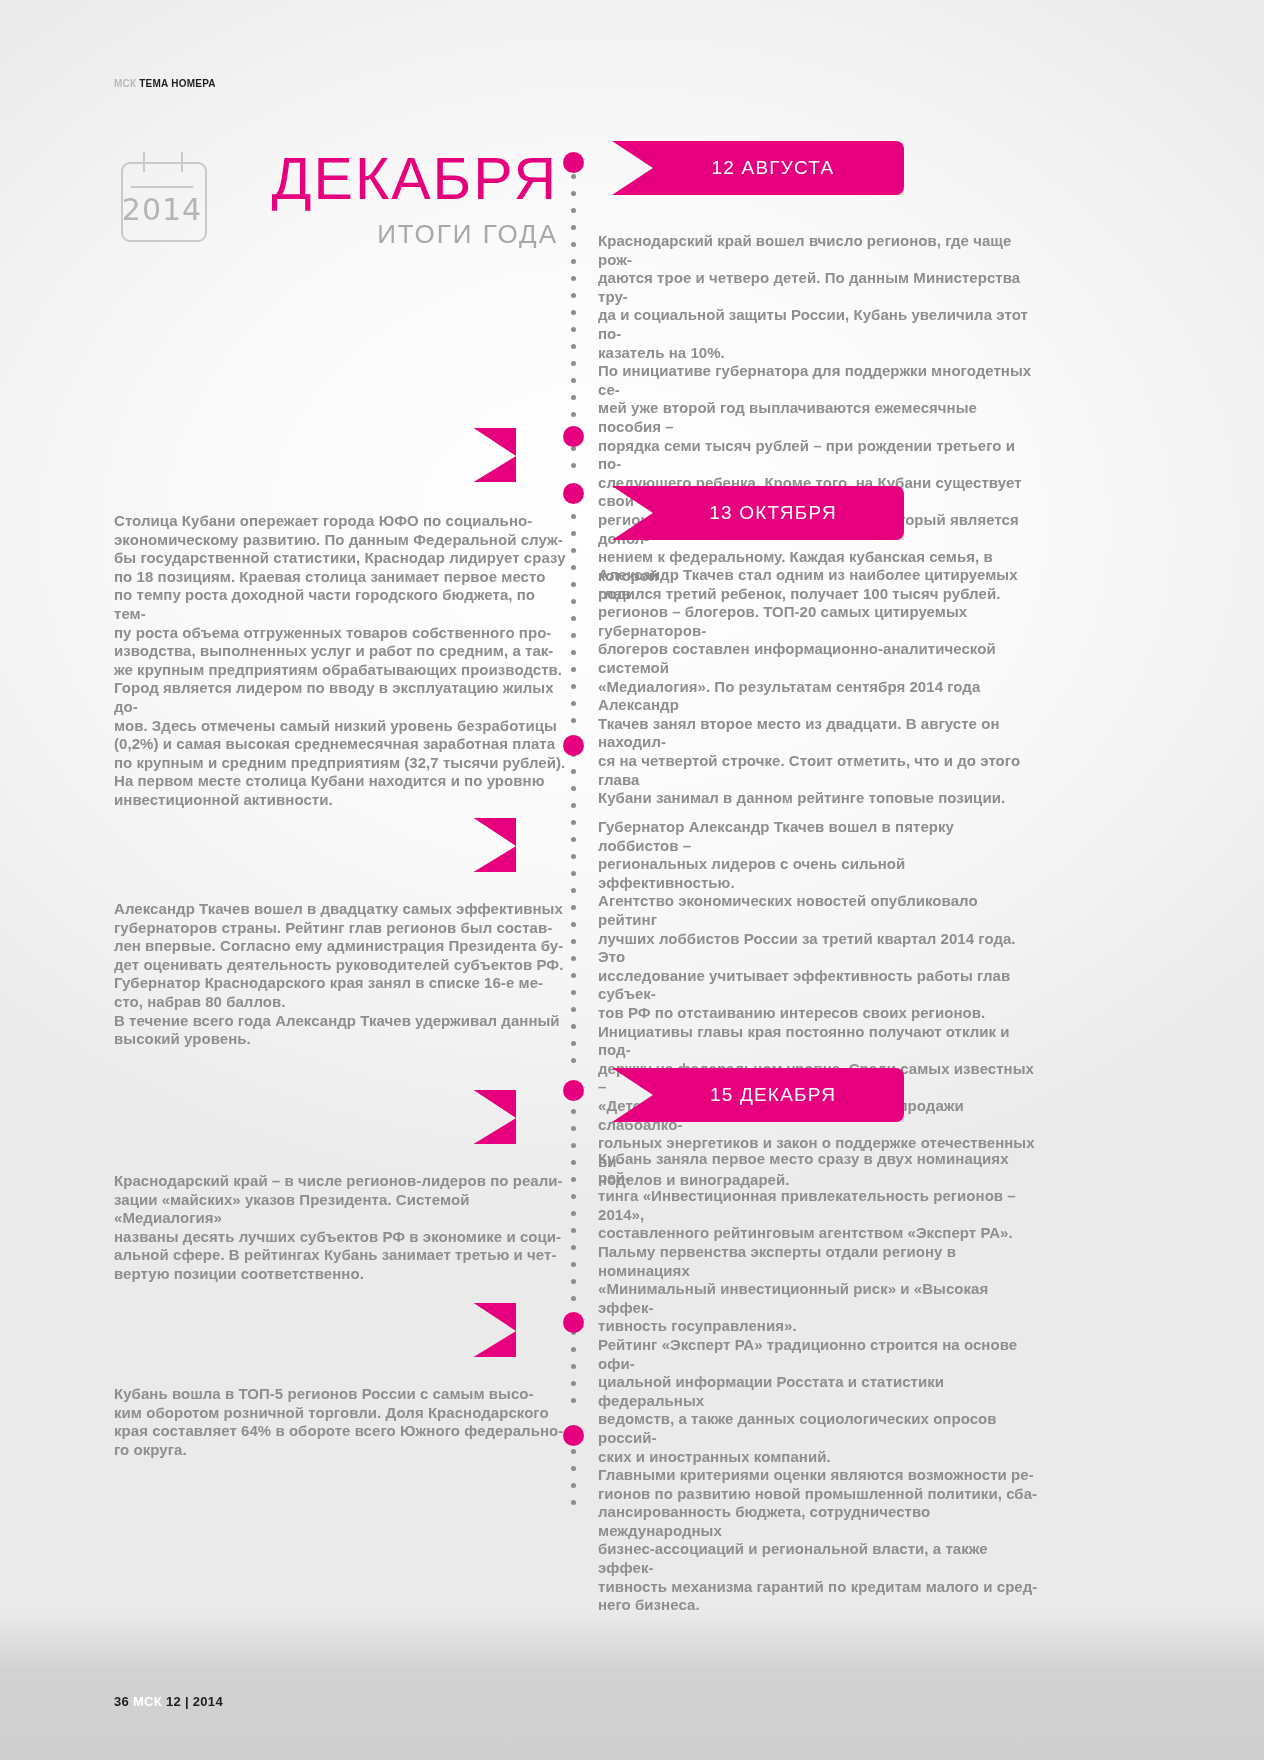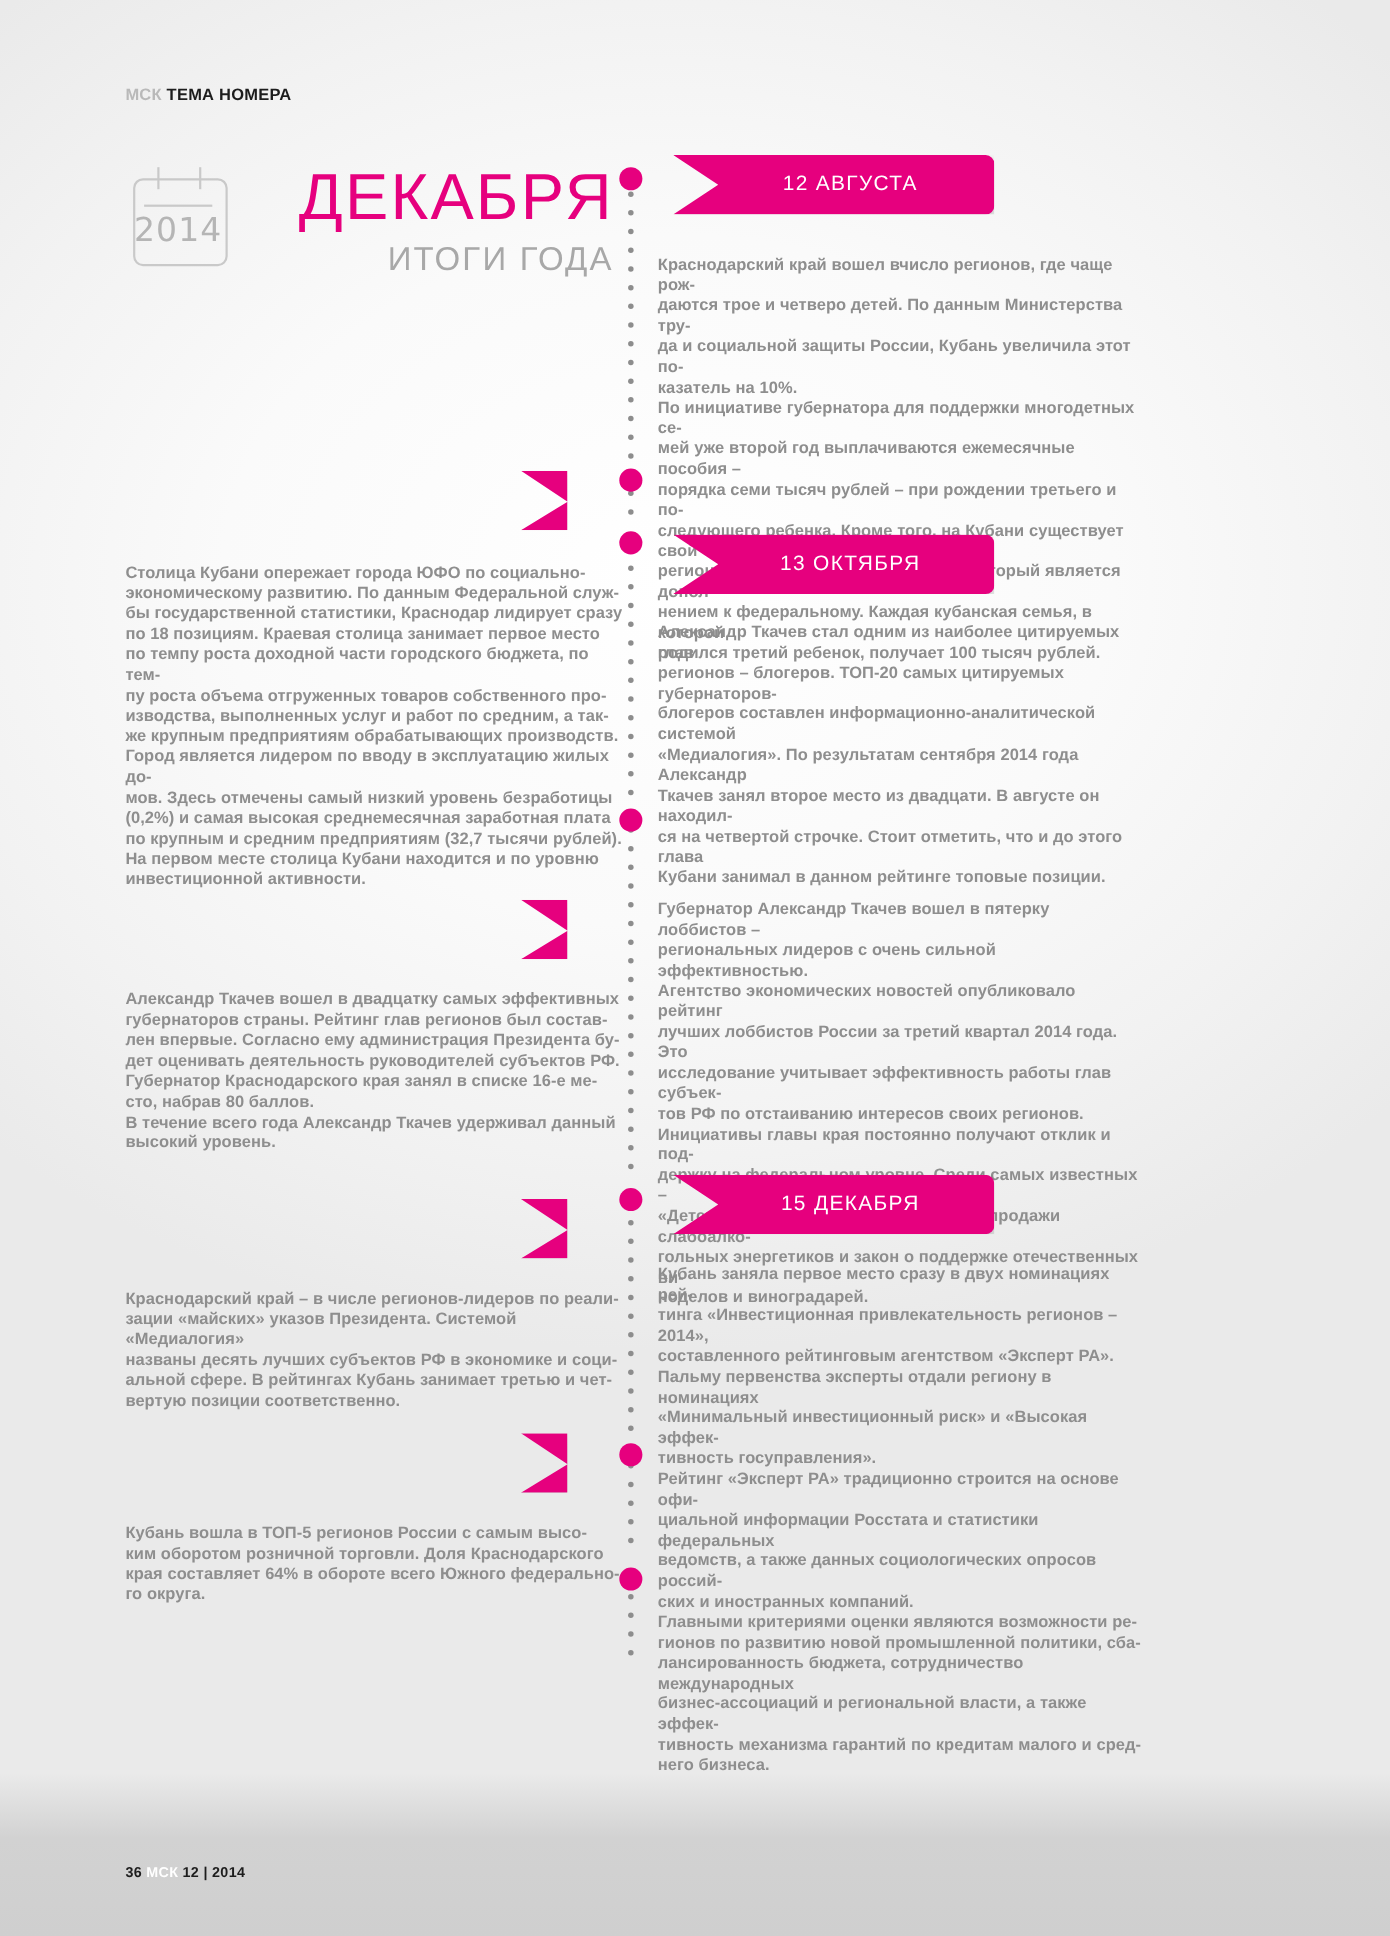--- a/index.html
+++ b/index.html
@@ -14,7 +14,7 @@
   .page{position:absolute;inset:0;}
 
   
-  .kicker{position:absolute;left:114px;top:78px;font-size:15px;font-weight:bold;letter-spacing:.2px;}
+  .kicker{position:absolute;left:114px;top:78px;font-size:10px;font-weight:bold;letter-spacing:.2px;}
   .kicker .msk{color:#b9b9b9;}
   .kicker .tema{color:#1d1d1d;}
 

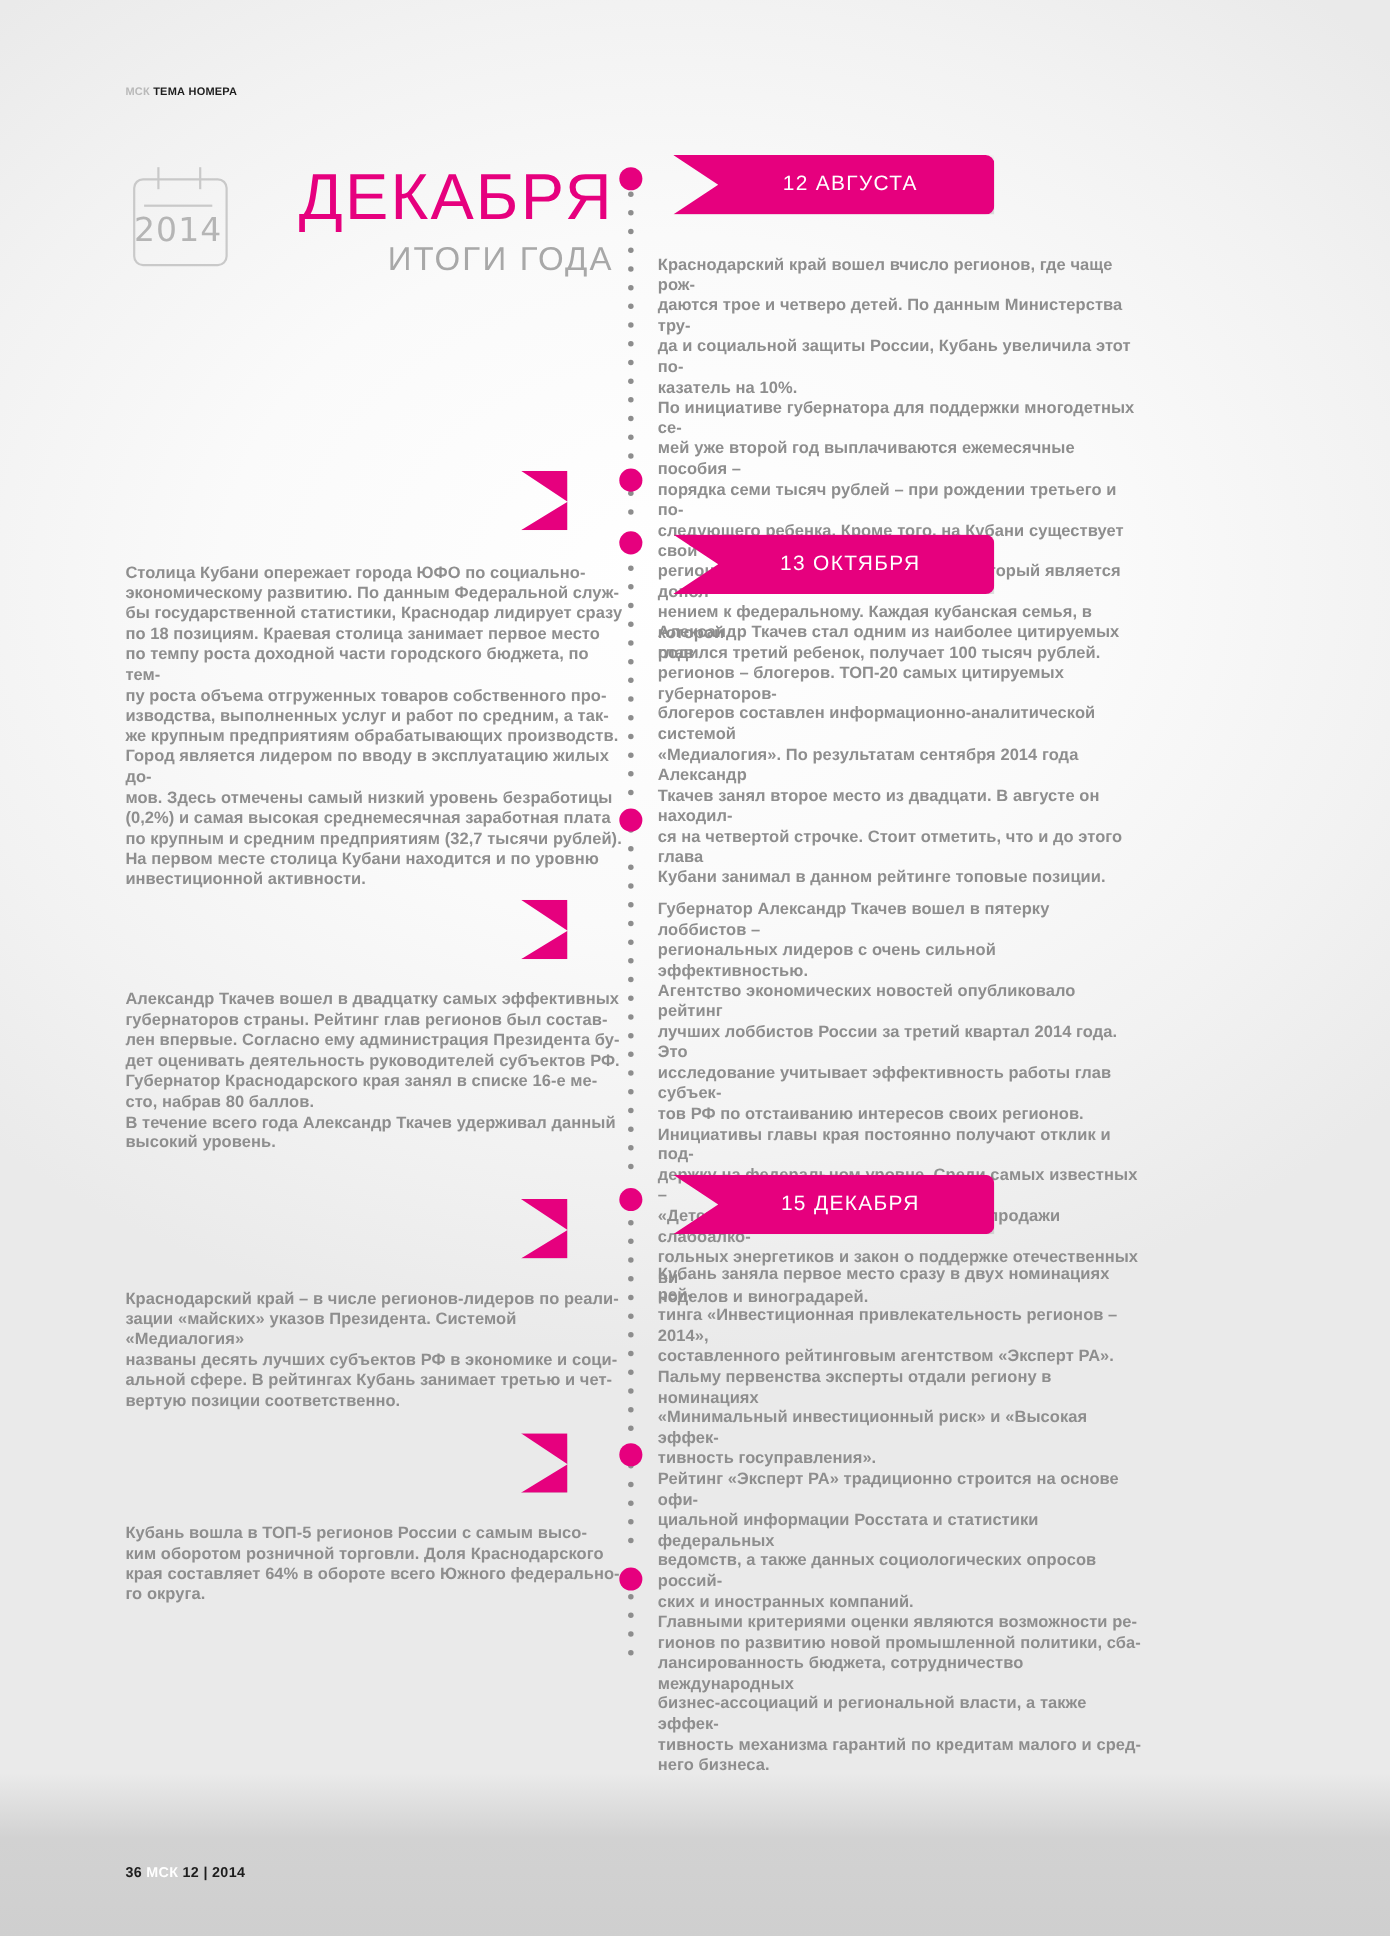--- a/index.html
+++ b/index.html
@@ -30,7 +30,7 @@
   
   .title{position:absolute;right:706px;top:150px;width:400px;text-align:right;}
   .title .main{font-size:59px;color:#e6007e;letter-spacing:2px;line-height:1;font-weight:400;}
-  .title .sub{font-size:30px;color:#a8a8a8;letter-spacing:2px;margin-top:10px;font-weight:300;}
+  .title .sub{font-size:26px;color:#a8a8a8;letter-spacing:2px;margin-top:10px;font-weight:300;}
 
   .intro{position:absolute;right:706px;top:272px;width:400px;text-align:right;
     font-size:13.5px;line-height:19px;color:#b3b3b3;letter-spacing:.15px;font-weight:300;}

